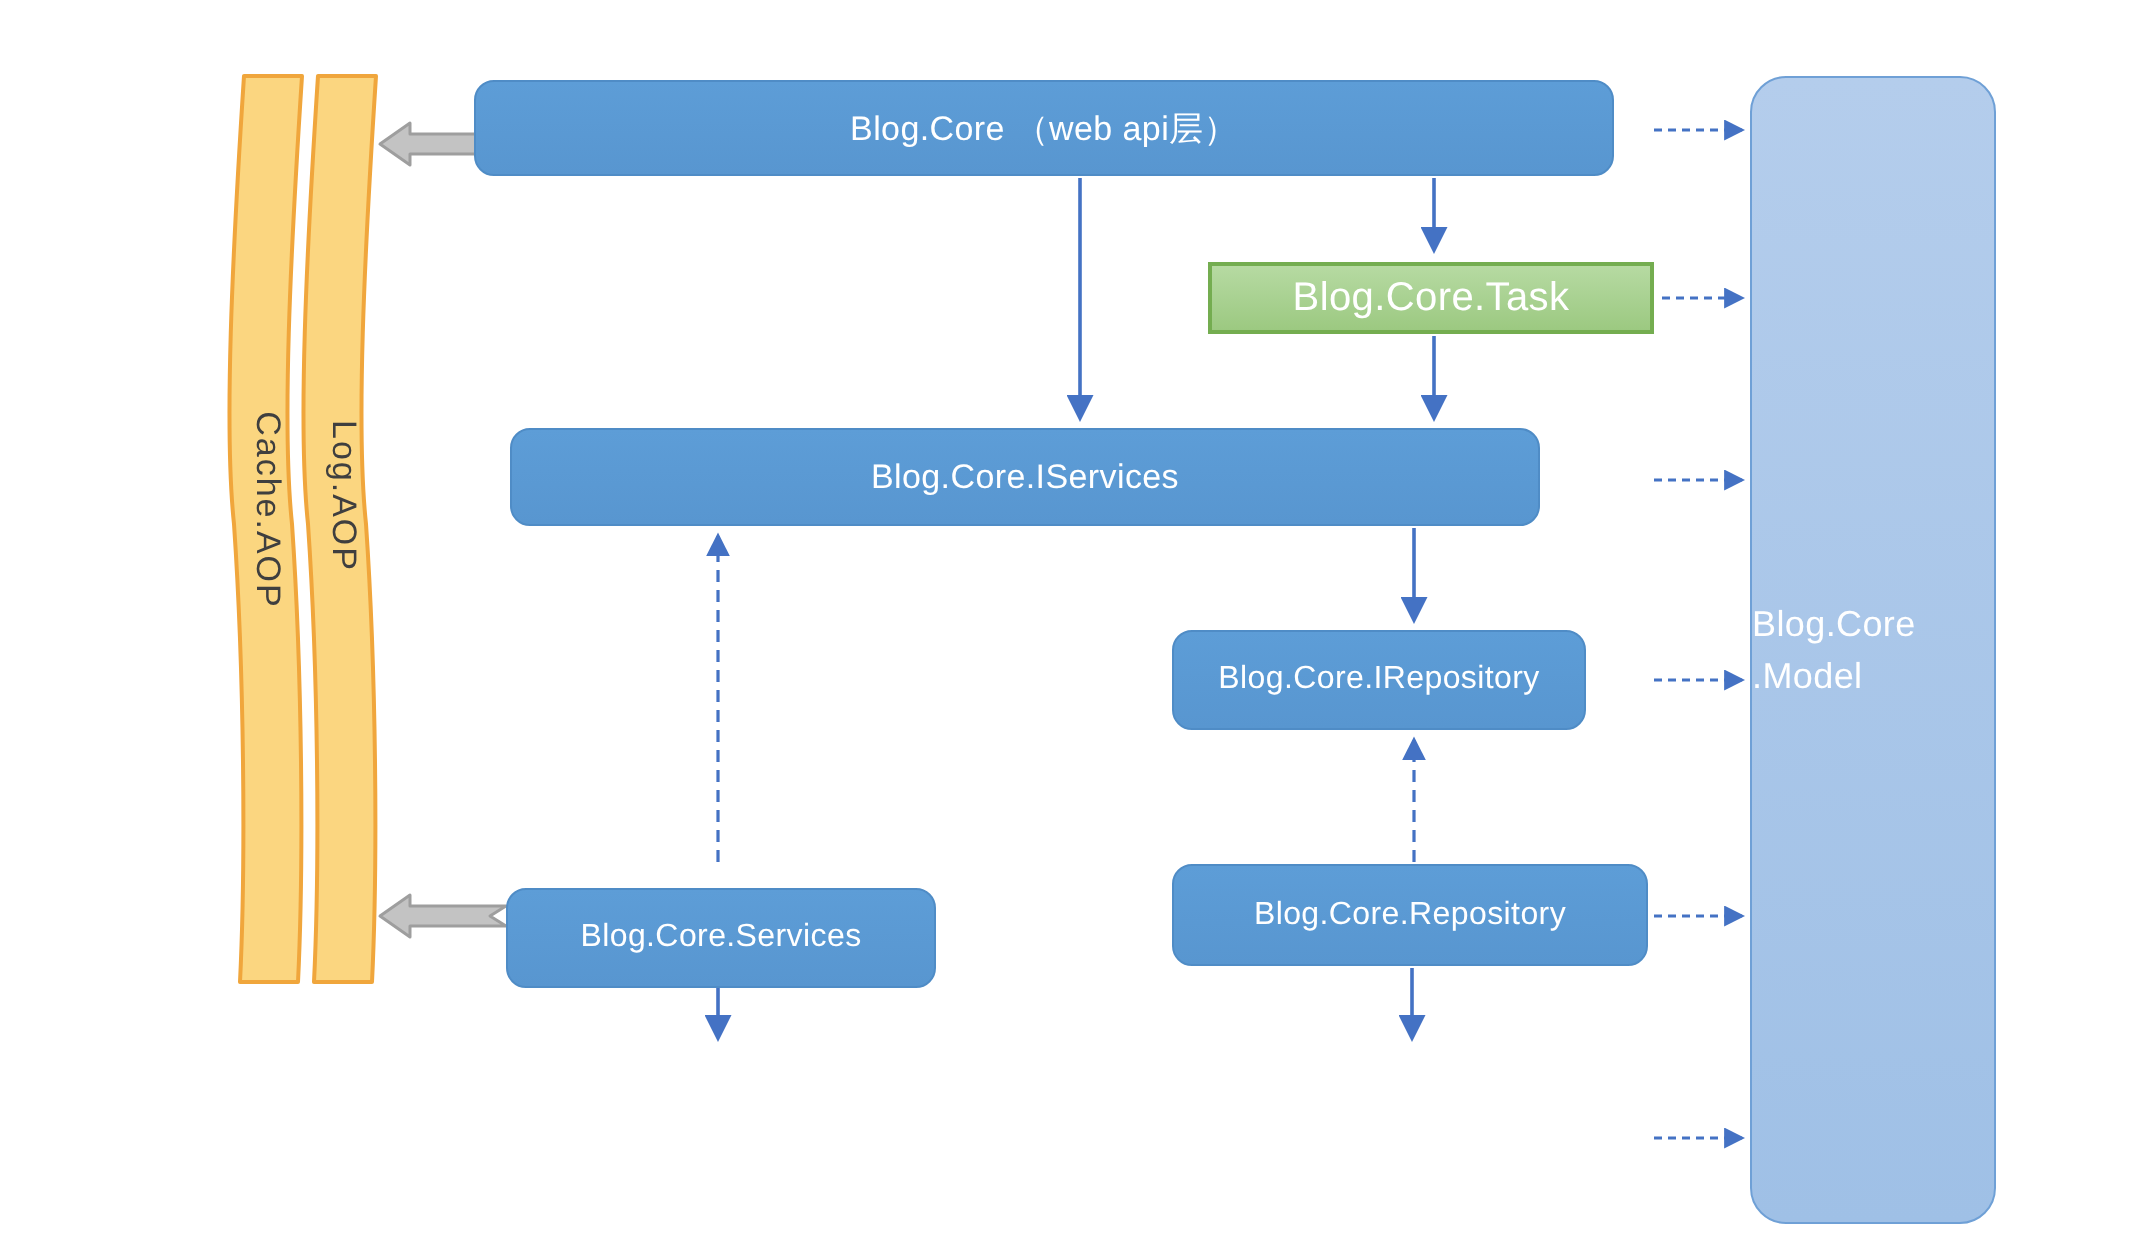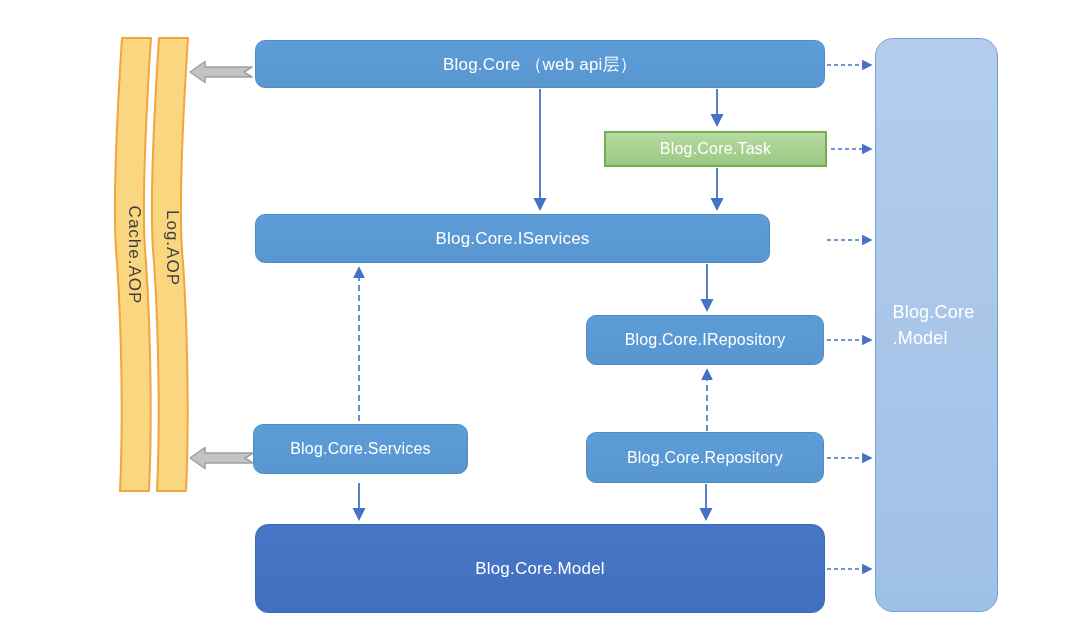--- a/index.html
+++ b/index.html
@@ -17,7 +17,7 @@
     background:linear-gradient(180deg,#5d9dd7 0%,#5896d0 100%);
     border:1px solid #4f8cc6;border-radius:10px;
   }
-  .node-webapi  {left:255px;top:40px; width:570px;height:48px;justify-content:center;}
+  .node-webapi  {left:237px;top:40px; width:570px;height:48px;justify-content:center;}
   .node-task{
     left:604px;top:131px;width:223px;height:36px;font-size:16px;
     background:linear-gradient(180deg,#b6daa2 0%,#9cc981 100%);

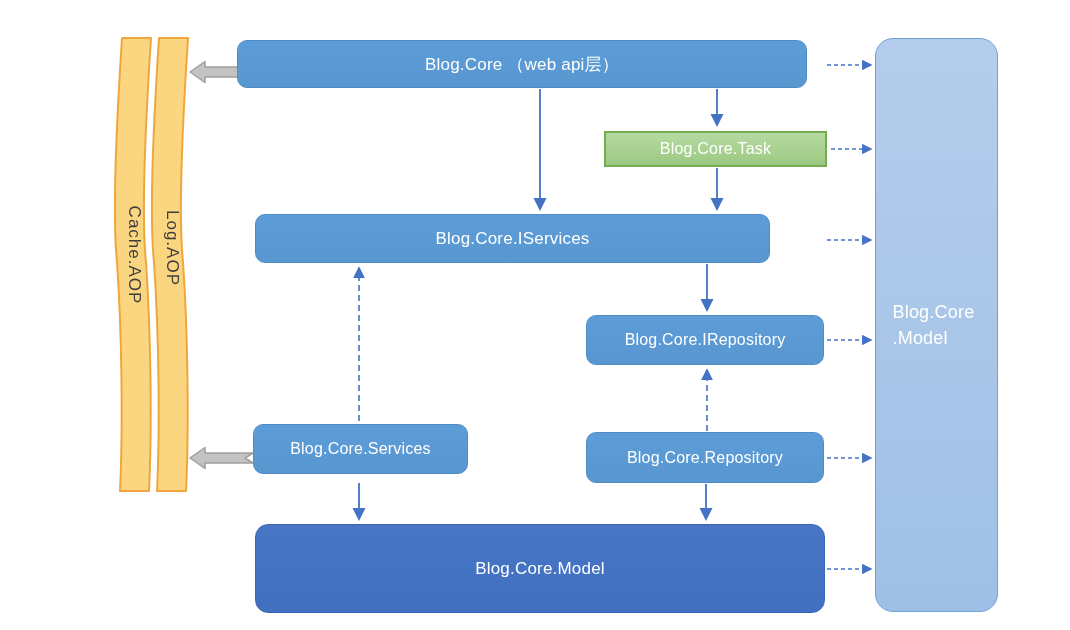--- a/index.html
+++ b/index.html
@@ -19,7 +19,7 @@
   }
   .node-webapi  {left:237px;top:40px; width:570px;height:48px;justify-content:center;}
   .node-task{
-    left:604px;top:131px;width:223px;height:36px;font-size:16px;
+    left:604px;top:131px;width:223px;height:36px;font-size:20px;
     background:linear-gradient(180deg,#b6daa2 0%,#9cc981 100%);
     border:2px solid #74ad50;border-radius:0;
   }

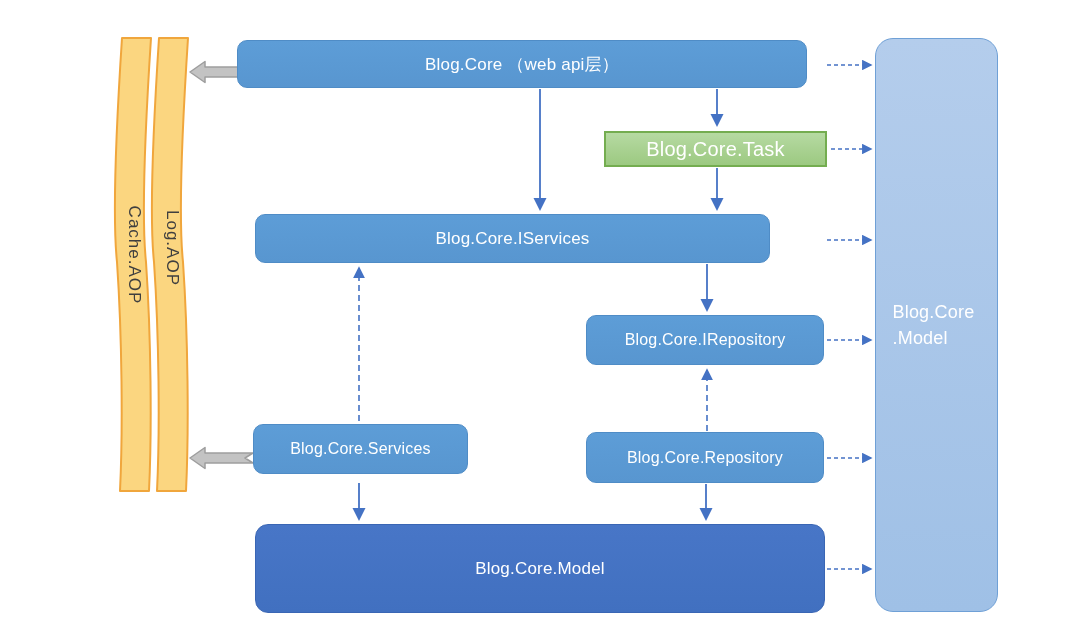--- a/index.html
+++ b/index.html
@@ -36,7 +36,7 @@
     left:875px;top:38px;width:123px;height:574px;
     background:linear-gradient(180deg,#b4cdec 0%,#9fc0e6 100%);
     border:1.5px solid #6fa0d6;border-radius:18px;
-    flex-direction:column;align-items:center;justify-content:center;
+    flex-direction:column;align-items:flex-start;justify-content:center;
     font-size:18px;line-height:26px;
   }
   .node-common .lbl{display:block;width:88px;text-align:left;}

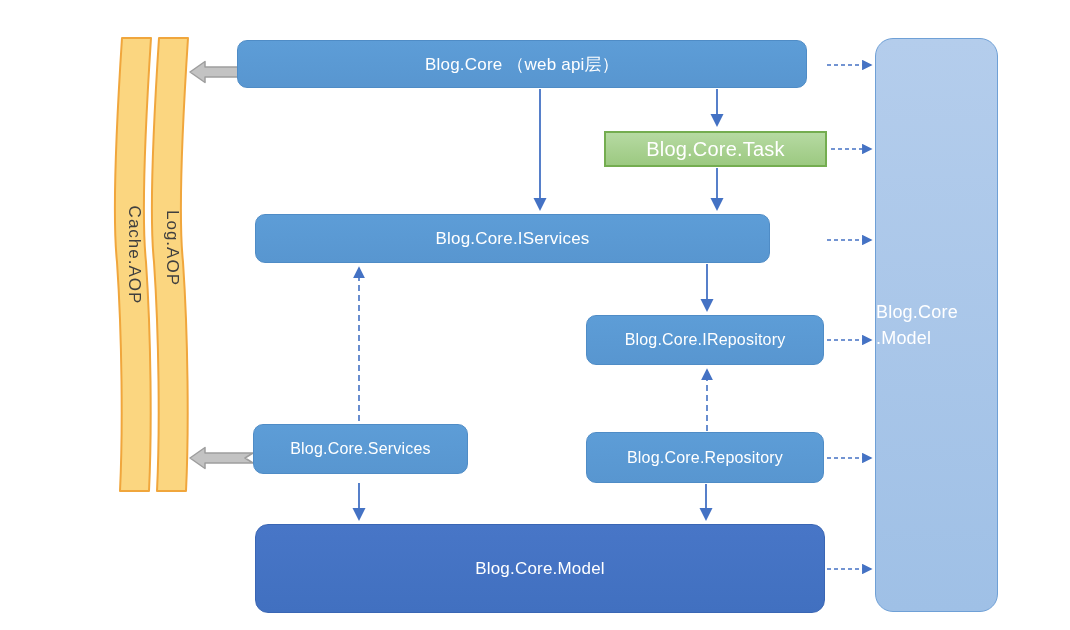--- a/index.html
+++ b/index.html
@@ -24,7 +24,7 @@
     border:2px solid #74ad50;border-radius:0;
   }
   .node-iservices  {left:255px;top:214px;width:515px;height:49px;}
-  .node-irepository{left:586px;top:315px;width:238px;height:50px;font-size:16px;}
+  .node-irepository{left:586px;top:315px;width:207px;height:50px;font-size:16px;}
   .node-services   {left:253px;top:424px;width:215px;height:50px;font-size:16px;}
   .node-repository {left:586px;top:432px;width:238px;height:51px;font-size:16px;justify-content:center;}
   .node-model{

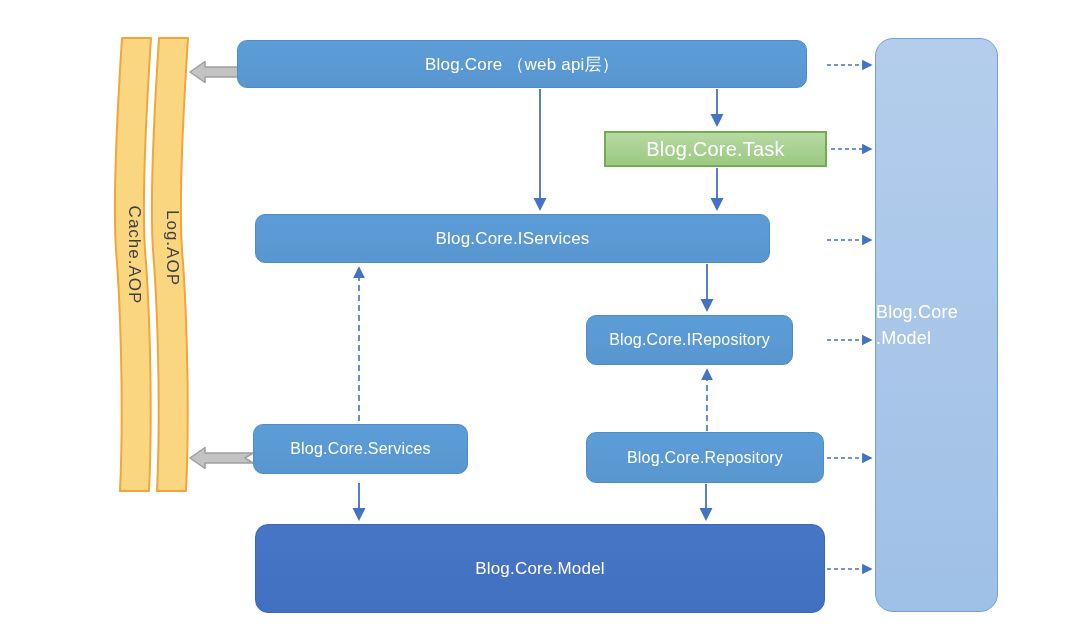--- a/index.html
+++ b/index.html
@@ -25,7 +25,7 @@
   }
   .node-iservices  {left:255px;top:214px;width:515px;height:49px;}
   .node-irepository{left:586px;top:315px;width:207px;height:50px;font-size:16px;}
-  .node-services   {left:253px;top:424px;width:215px;height:50px;font-size:16px;}
+  .node-services   {left:253px;top:444px;width:215px;height:50px;font-size:16px;}
   .node-repository {left:586px;top:432px;width:238px;height:51px;font-size:16px;justify-content:center;}
   .node-model{
     left:255px;top:524px;width:570px;height:89px;

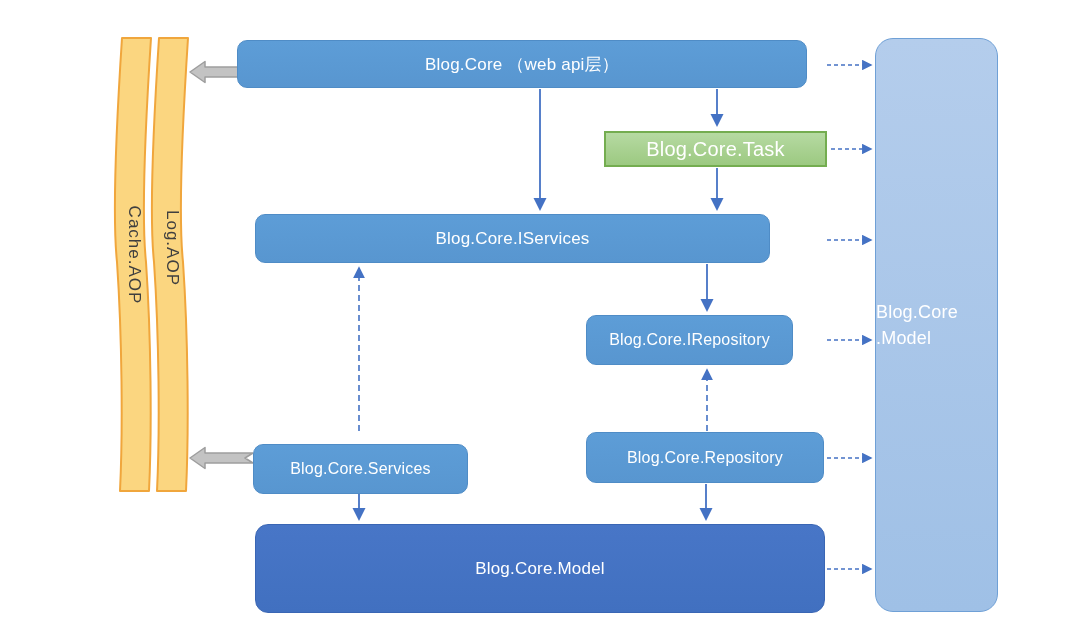--- a/index.html
+++ b/index.html
@@ -107,9 +107,6 @@
     <span>Blog.Core.Repository</span>
   </div>
 
-  <div class="node node-model">
-    <span>Blog.Core.Model</span>
-  </div>
 
   <div class="node node-common">
     <span class="lbl">Blog.Core</span>

